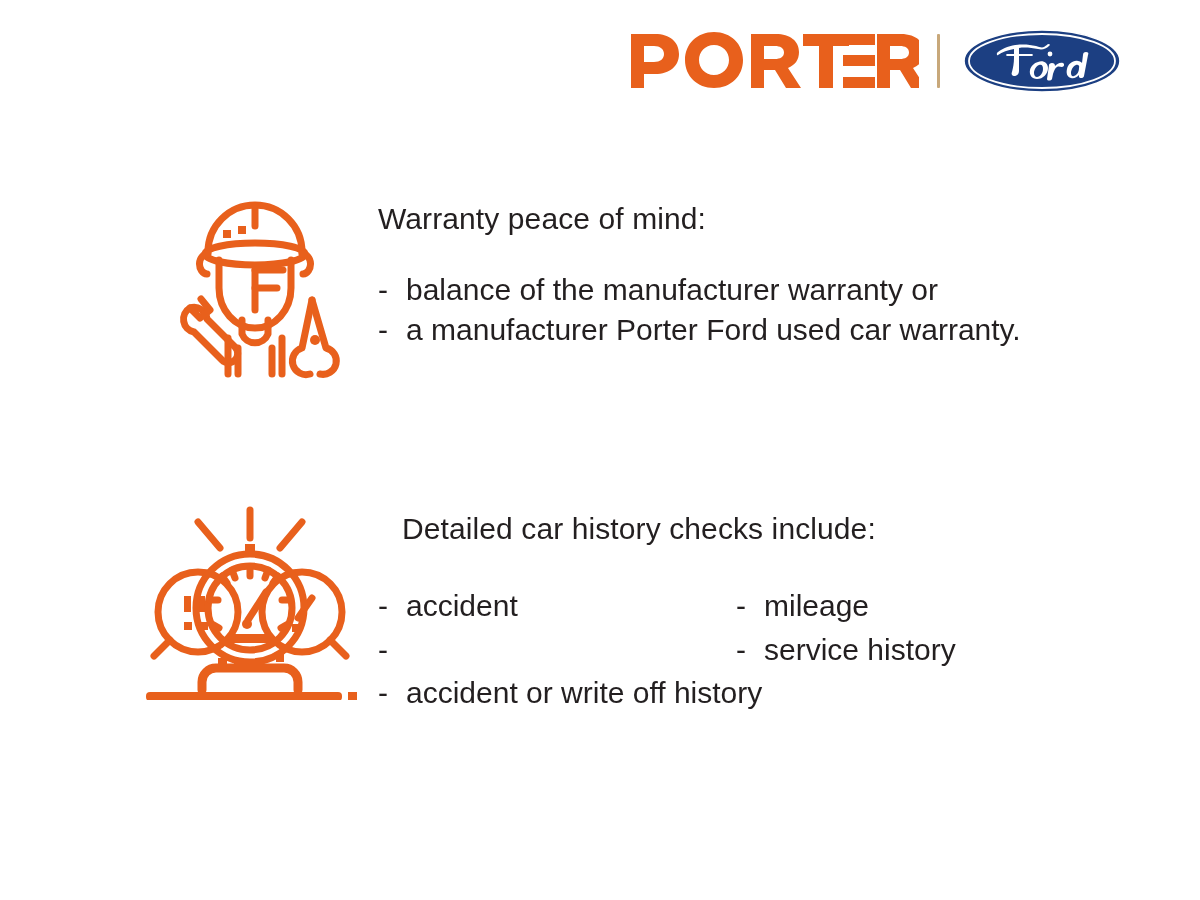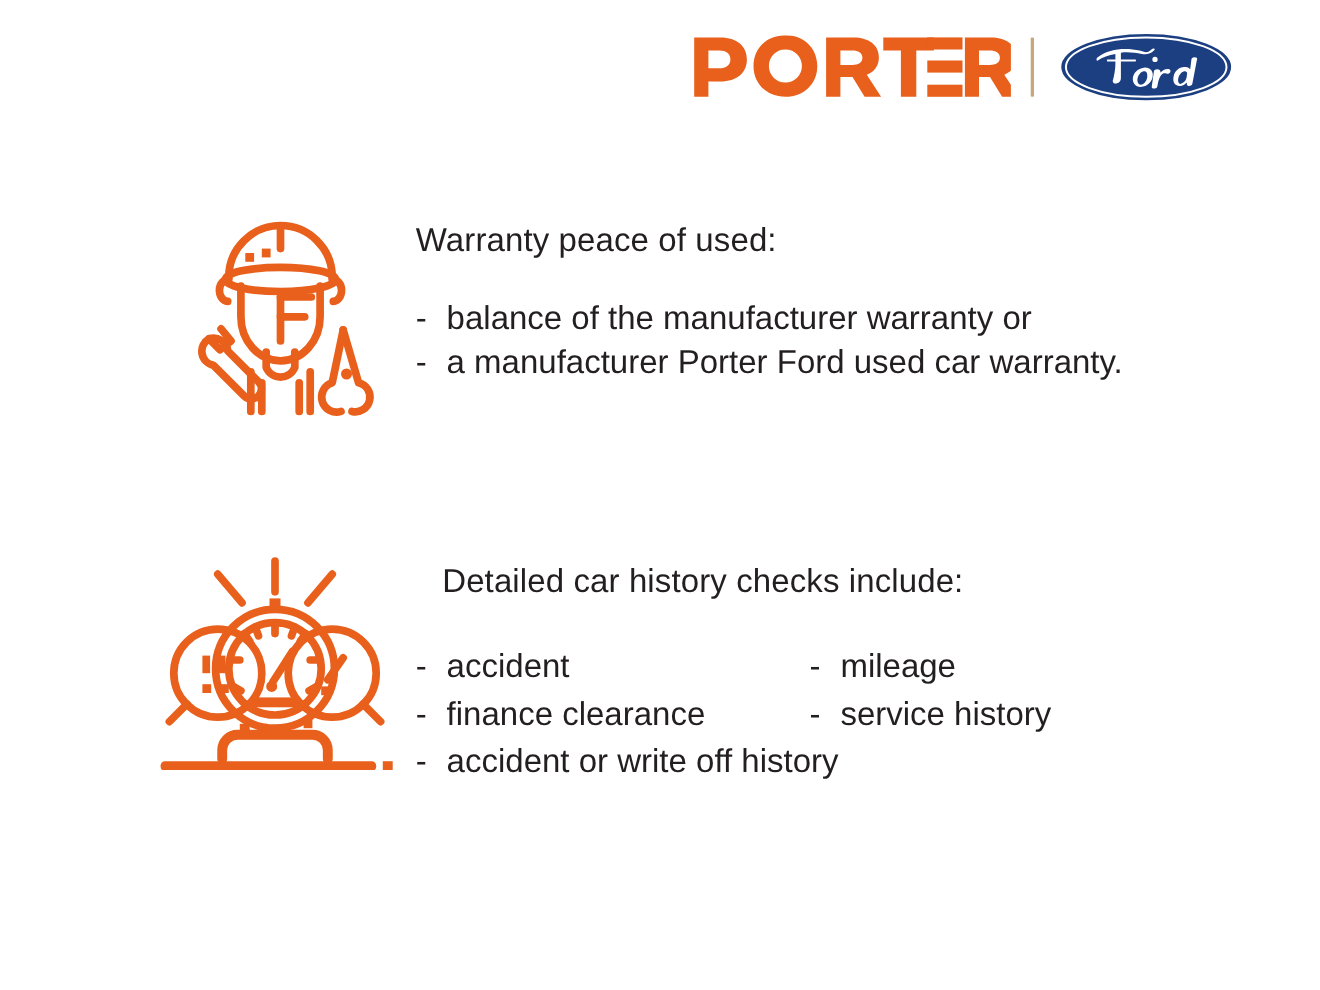--- a/index.html
+++ b/index.html
@@ -203,7 +203,7 @@
     </div>
 
     <div class="block-text">
-      <h2 class="block-heading">Warranty peace of used:</h2>
+      <h2 class="block-heading">Warranty peace of mind:</h2>
       <ul class="bullet-list">
         <li class="bullet-line">
           <span class="bullet-dash">-</span>

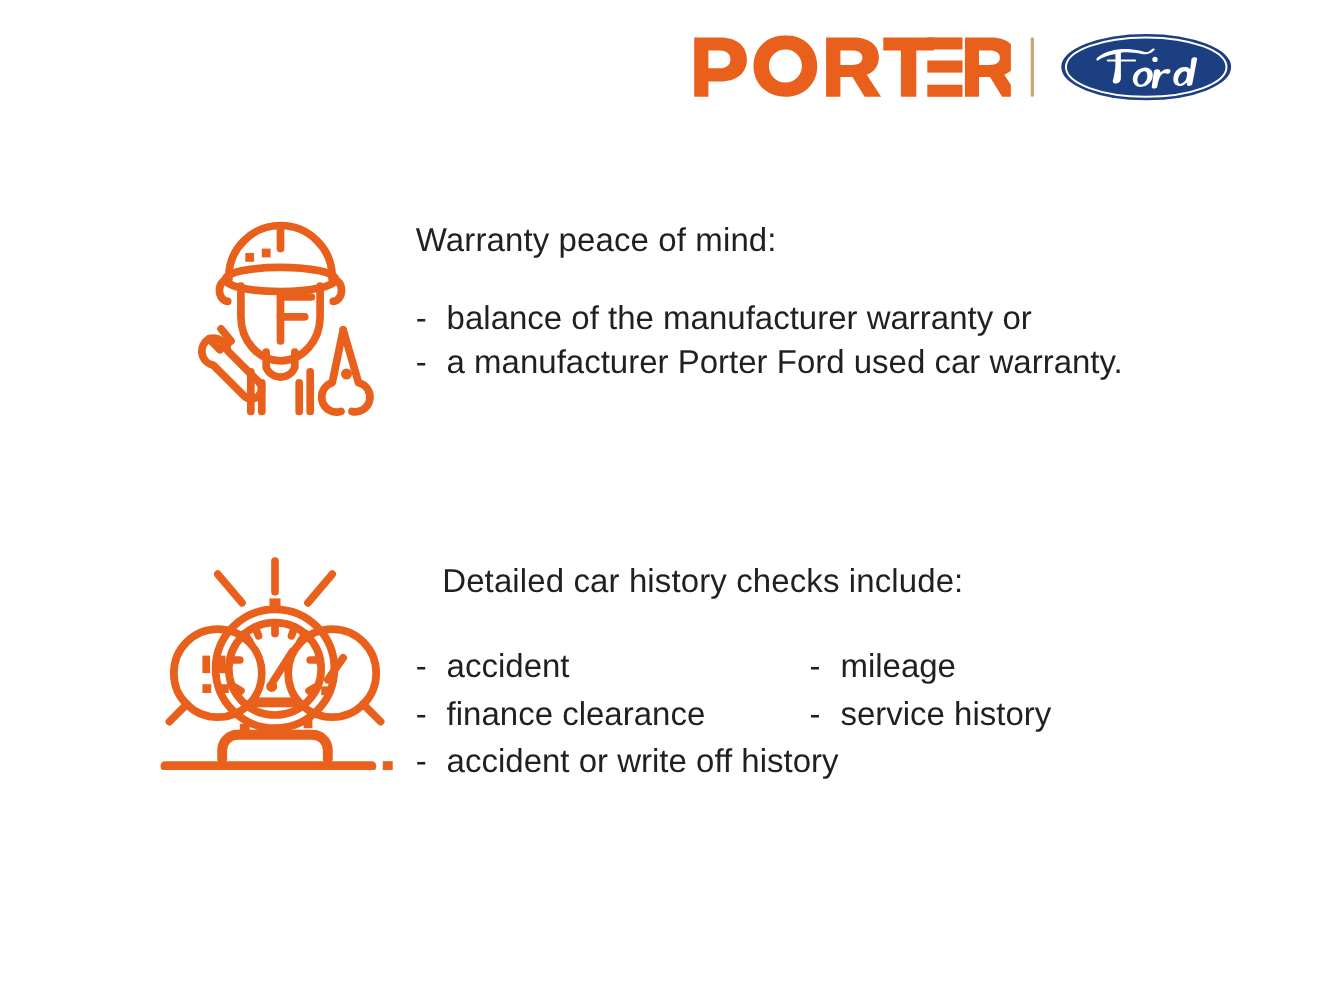--- a/index.html
+++ b/index.html
@@ -285,7 +285,6 @@
         </div>
         <div class="bullet-line">
           <span class="bullet-dash">-</span>
-          <span>finance clearance</span>
         </div>
         <div class="bullet-line">
           <span class="bullet-dash">-</span>

